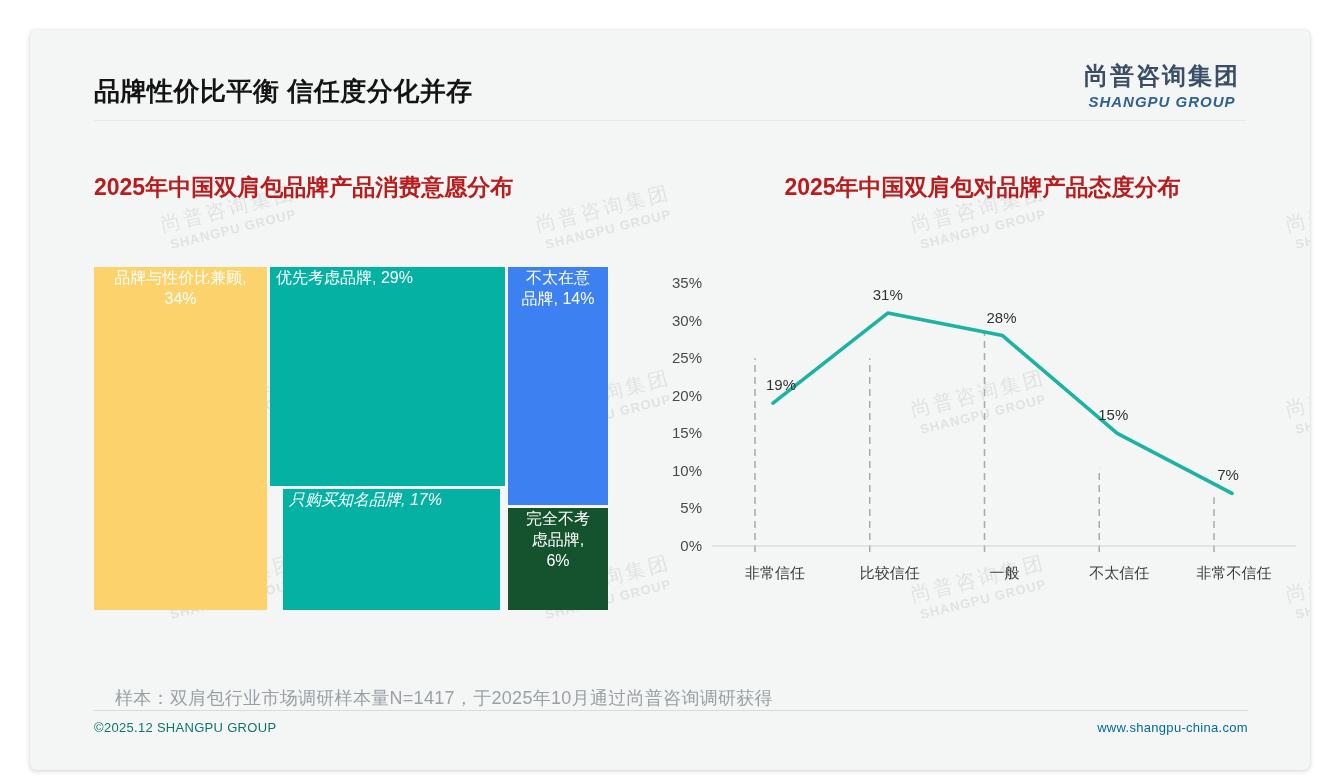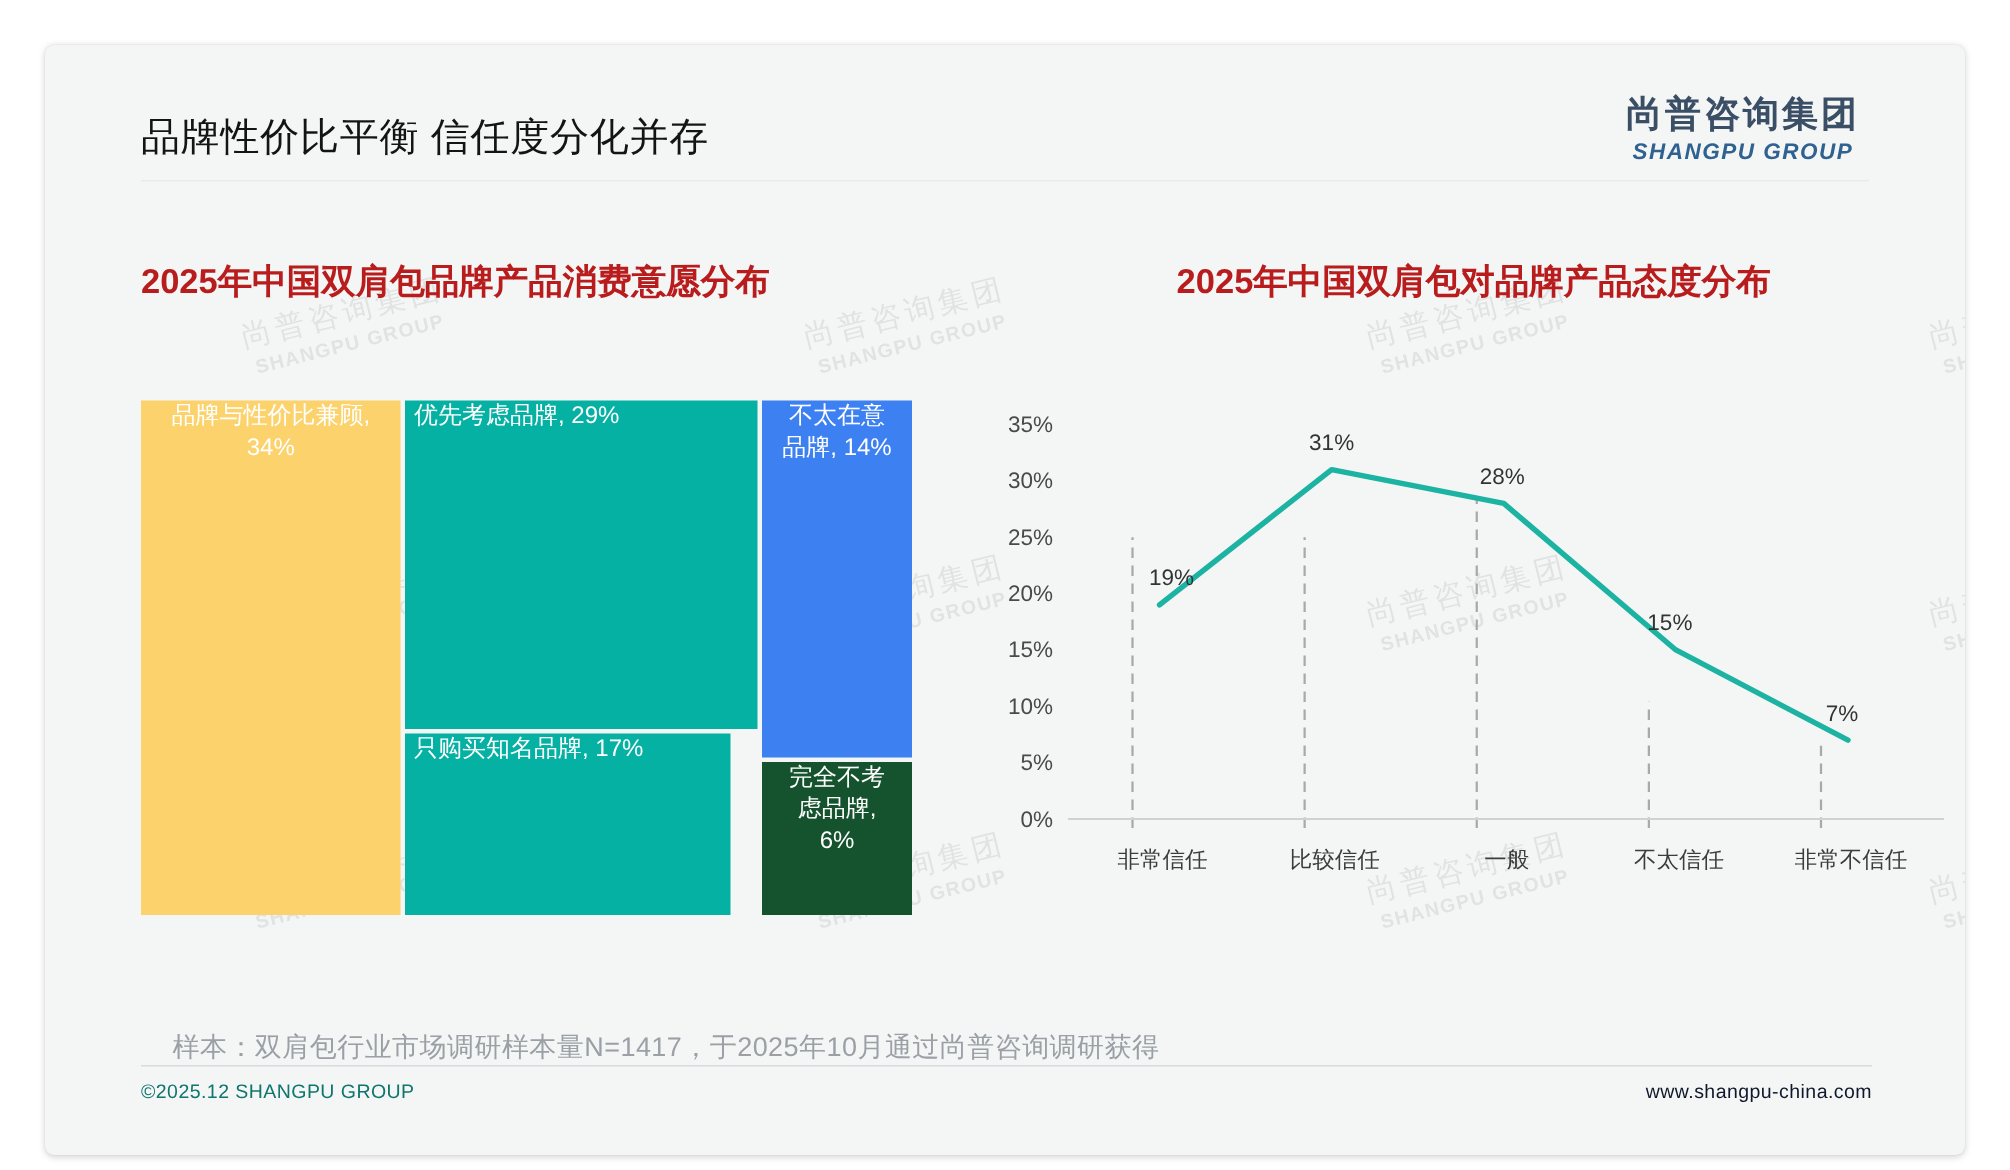--- a/index.html
+++ b/index.html
@@ -31,7 +31,7 @@
   .content { position: absolute; inset: 0; z-index: 1; }
   .page-title {
     position: absolute; left: 64px; top: 44px;
-    font-size: 26px; font-weight: normal; color: #141414;
+    font-size: 26px; font-weight: bold; color: #141414;
     letter-spacing: 0.5px; white-space: nowrap;
   }
   .title-rule {

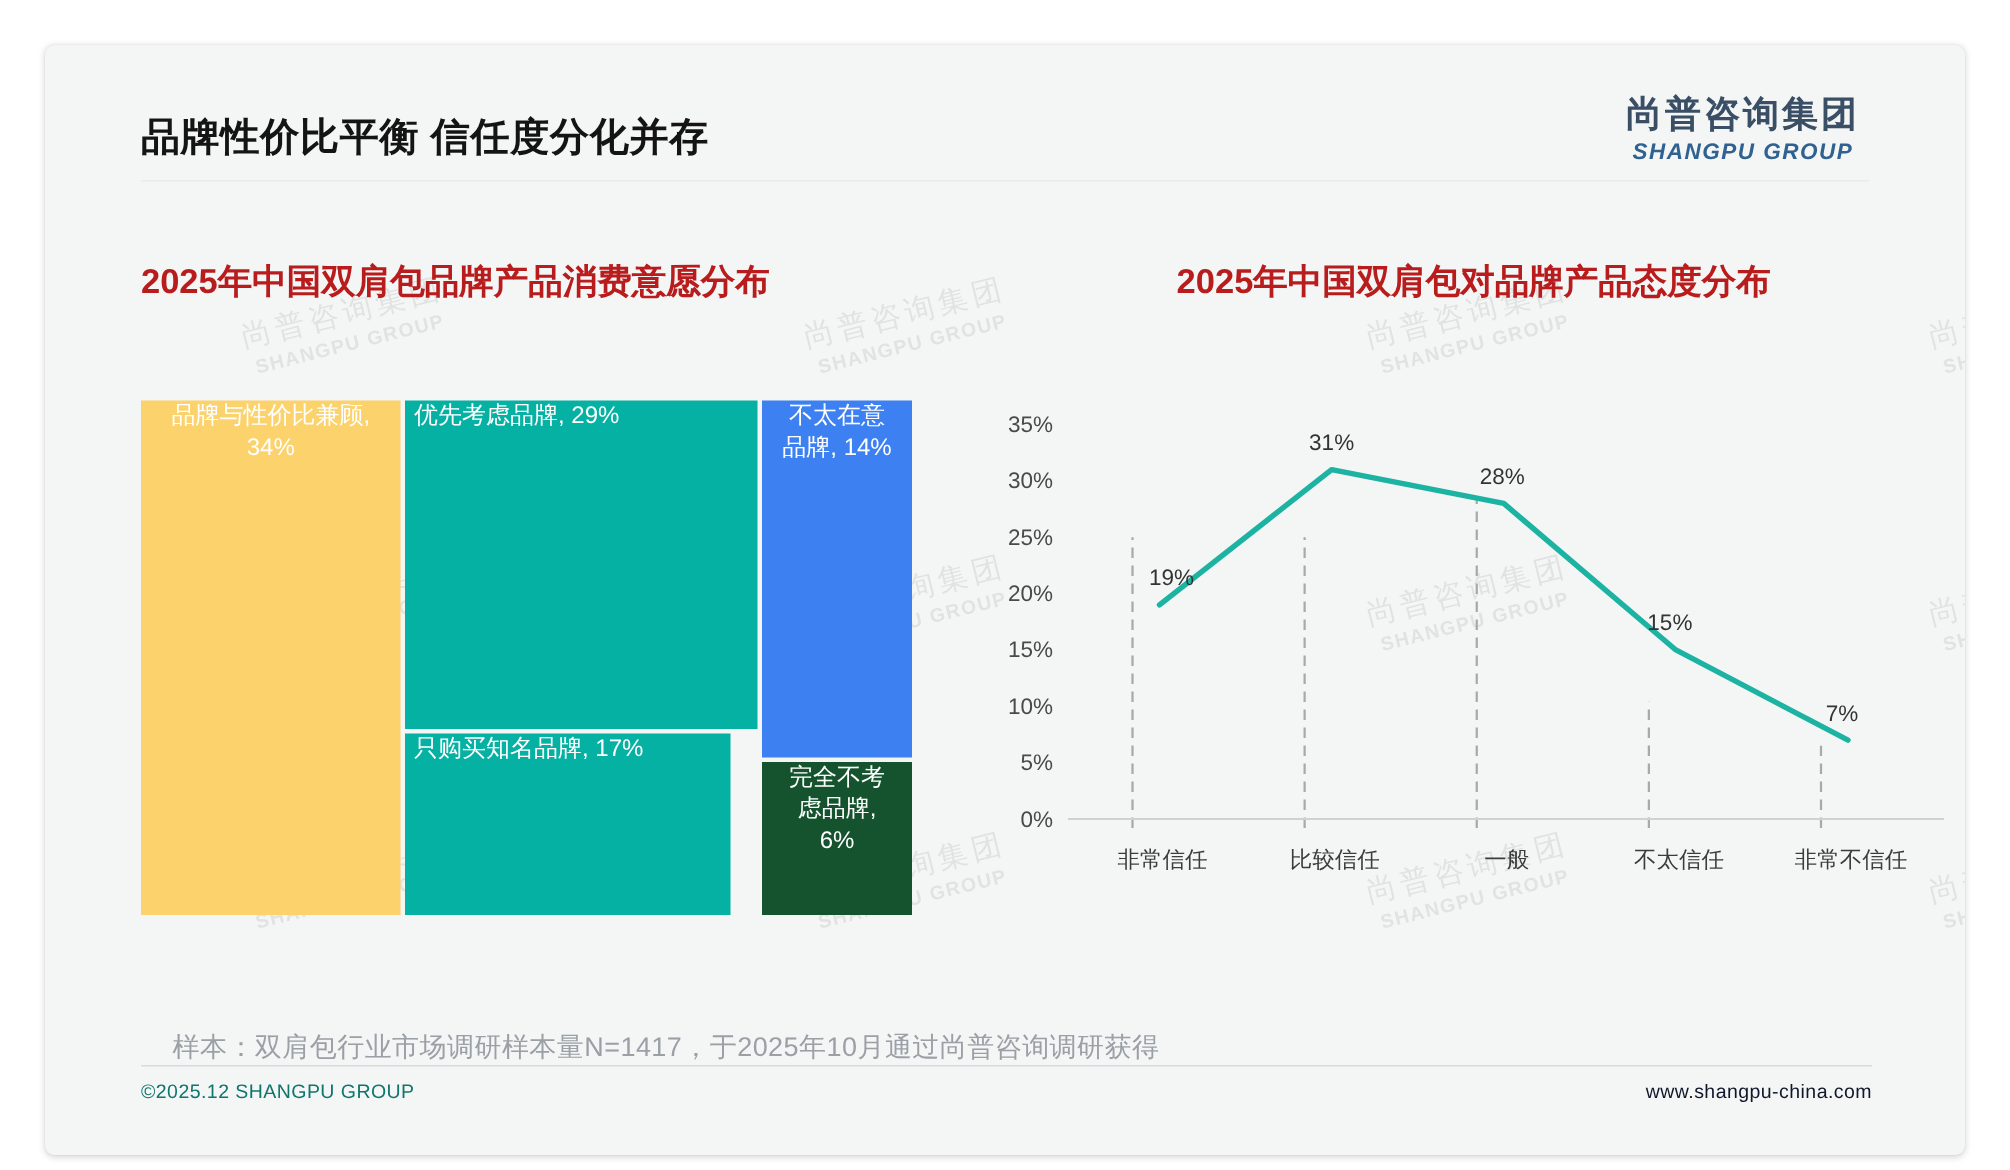--- a/index.html
+++ b/index.html
@@ -64,7 +64,7 @@
   .tm-block .tm-line { display: block; }
   .tm-b0 { left: 0;   top: 0;   width: 173px; height: 343px; align-items: center; padding-bottom: 3px; text-align: center; }
   .tm-b1 { left: 176px; top: 0;   width: 235px; height: 219px; align-items: flex-start; padding: 0 0 5px 6px; }
-  .tm-b2 { left: 176px; top: 222px; width: 217px; height: 121px; align-items: flex-start; padding: 0 0 5px 6px; }
+  .tm-b2 { left: 189px; top: 222px; width: 217px; height: 121px; align-items: flex-start; padding: 0 0 5px 6px; font-style: italic; }
   .tm-b3 { left: 414px; top: 0;   width: 100px; height: 238px; align-items: center; padding-bottom: 13px; text-align: center; }
   .tm-b4 { left: 414px; top: 241px; width: 100px; height: 102px; align-items: center; padding-bottom: 5px; text-align: center; }
   

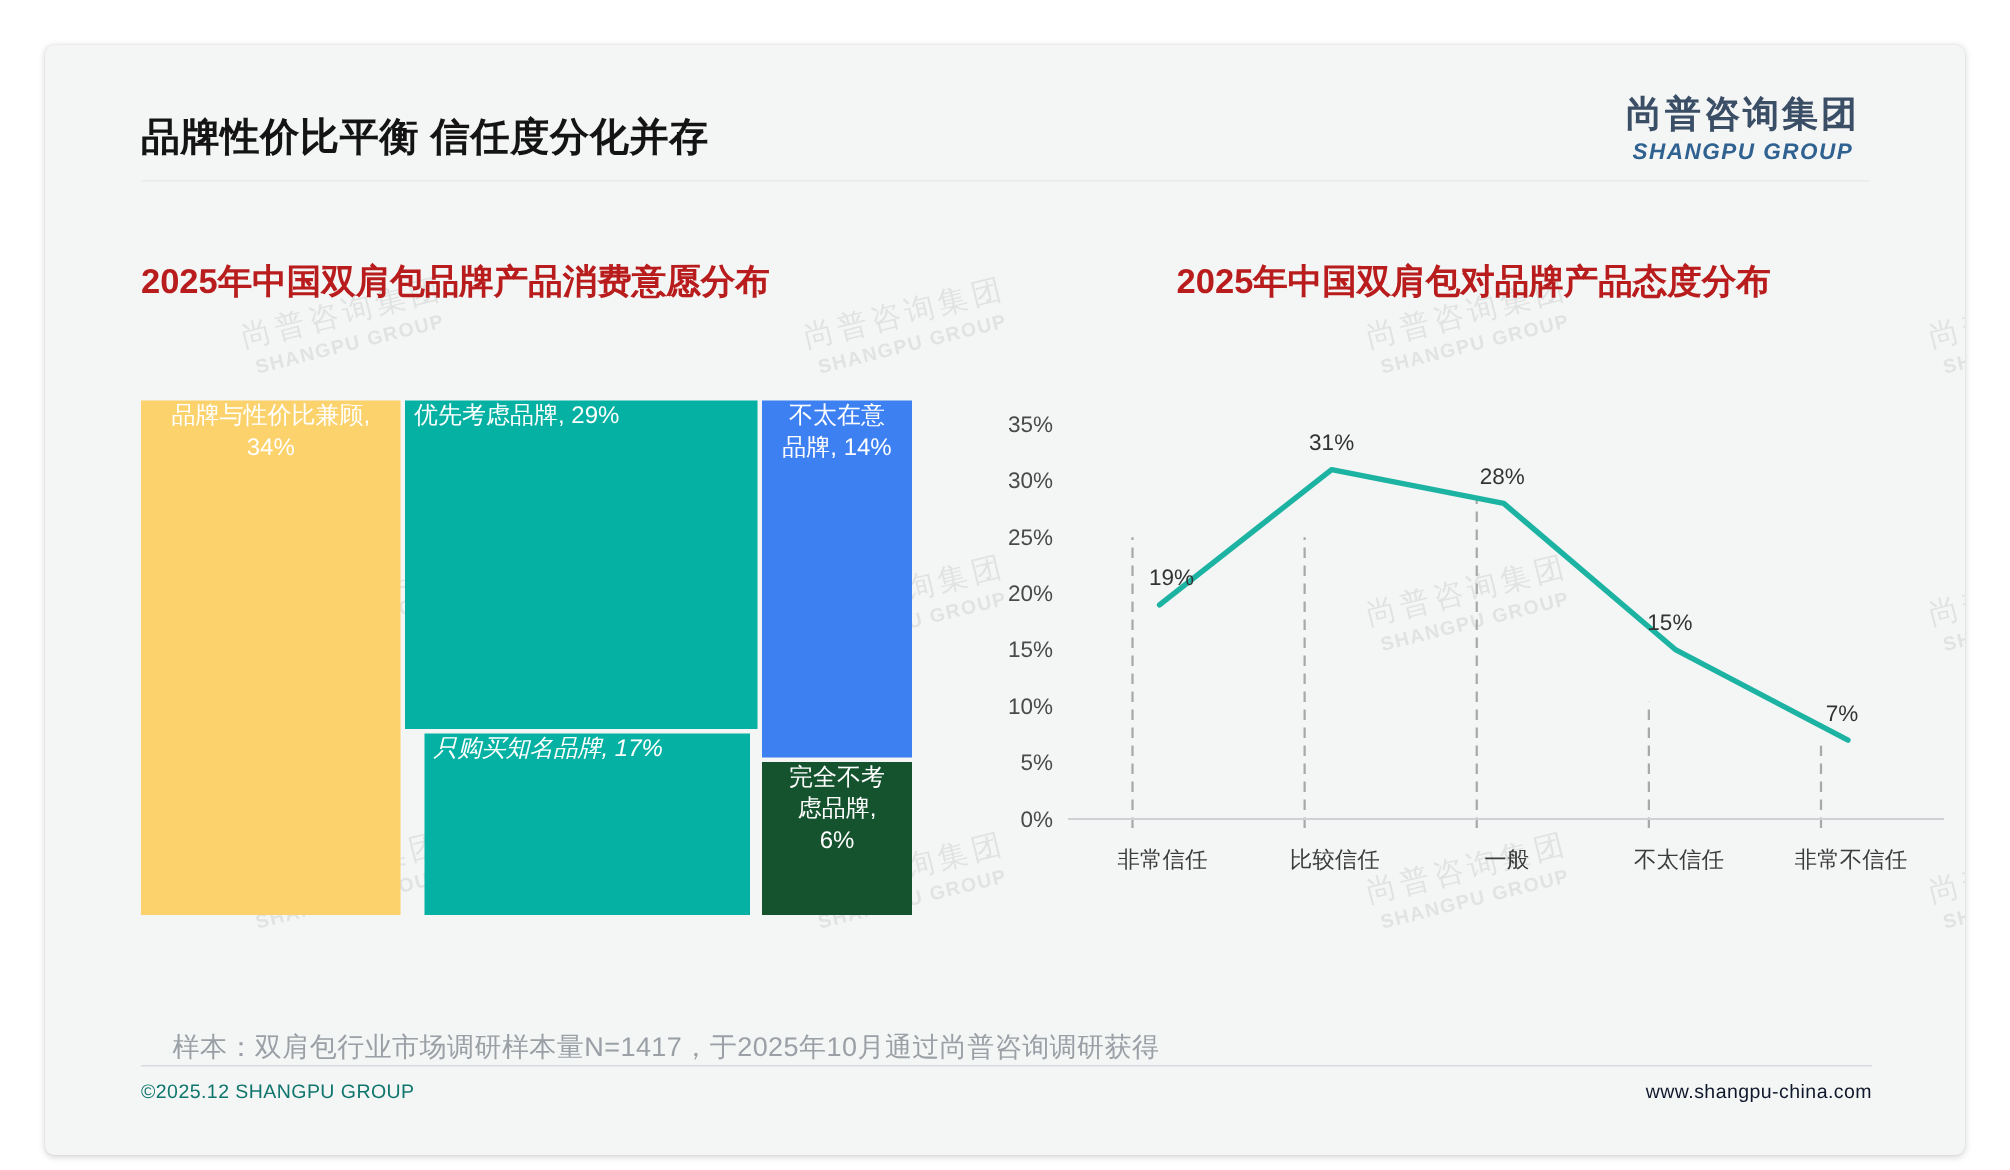--- a/index.html
+++ b/index.html
@@ -84,7 +84,7 @@
   }
   .footer-right {
     position: absolute; right: 62px; top: 690px;
-    font-size: 13px; color: #0f172a; letter-spacing: 0.3px;
+    font-size: 13px; color: #0369a1; letter-spacing: 0.3px;
   }
 </style>
 </head>

